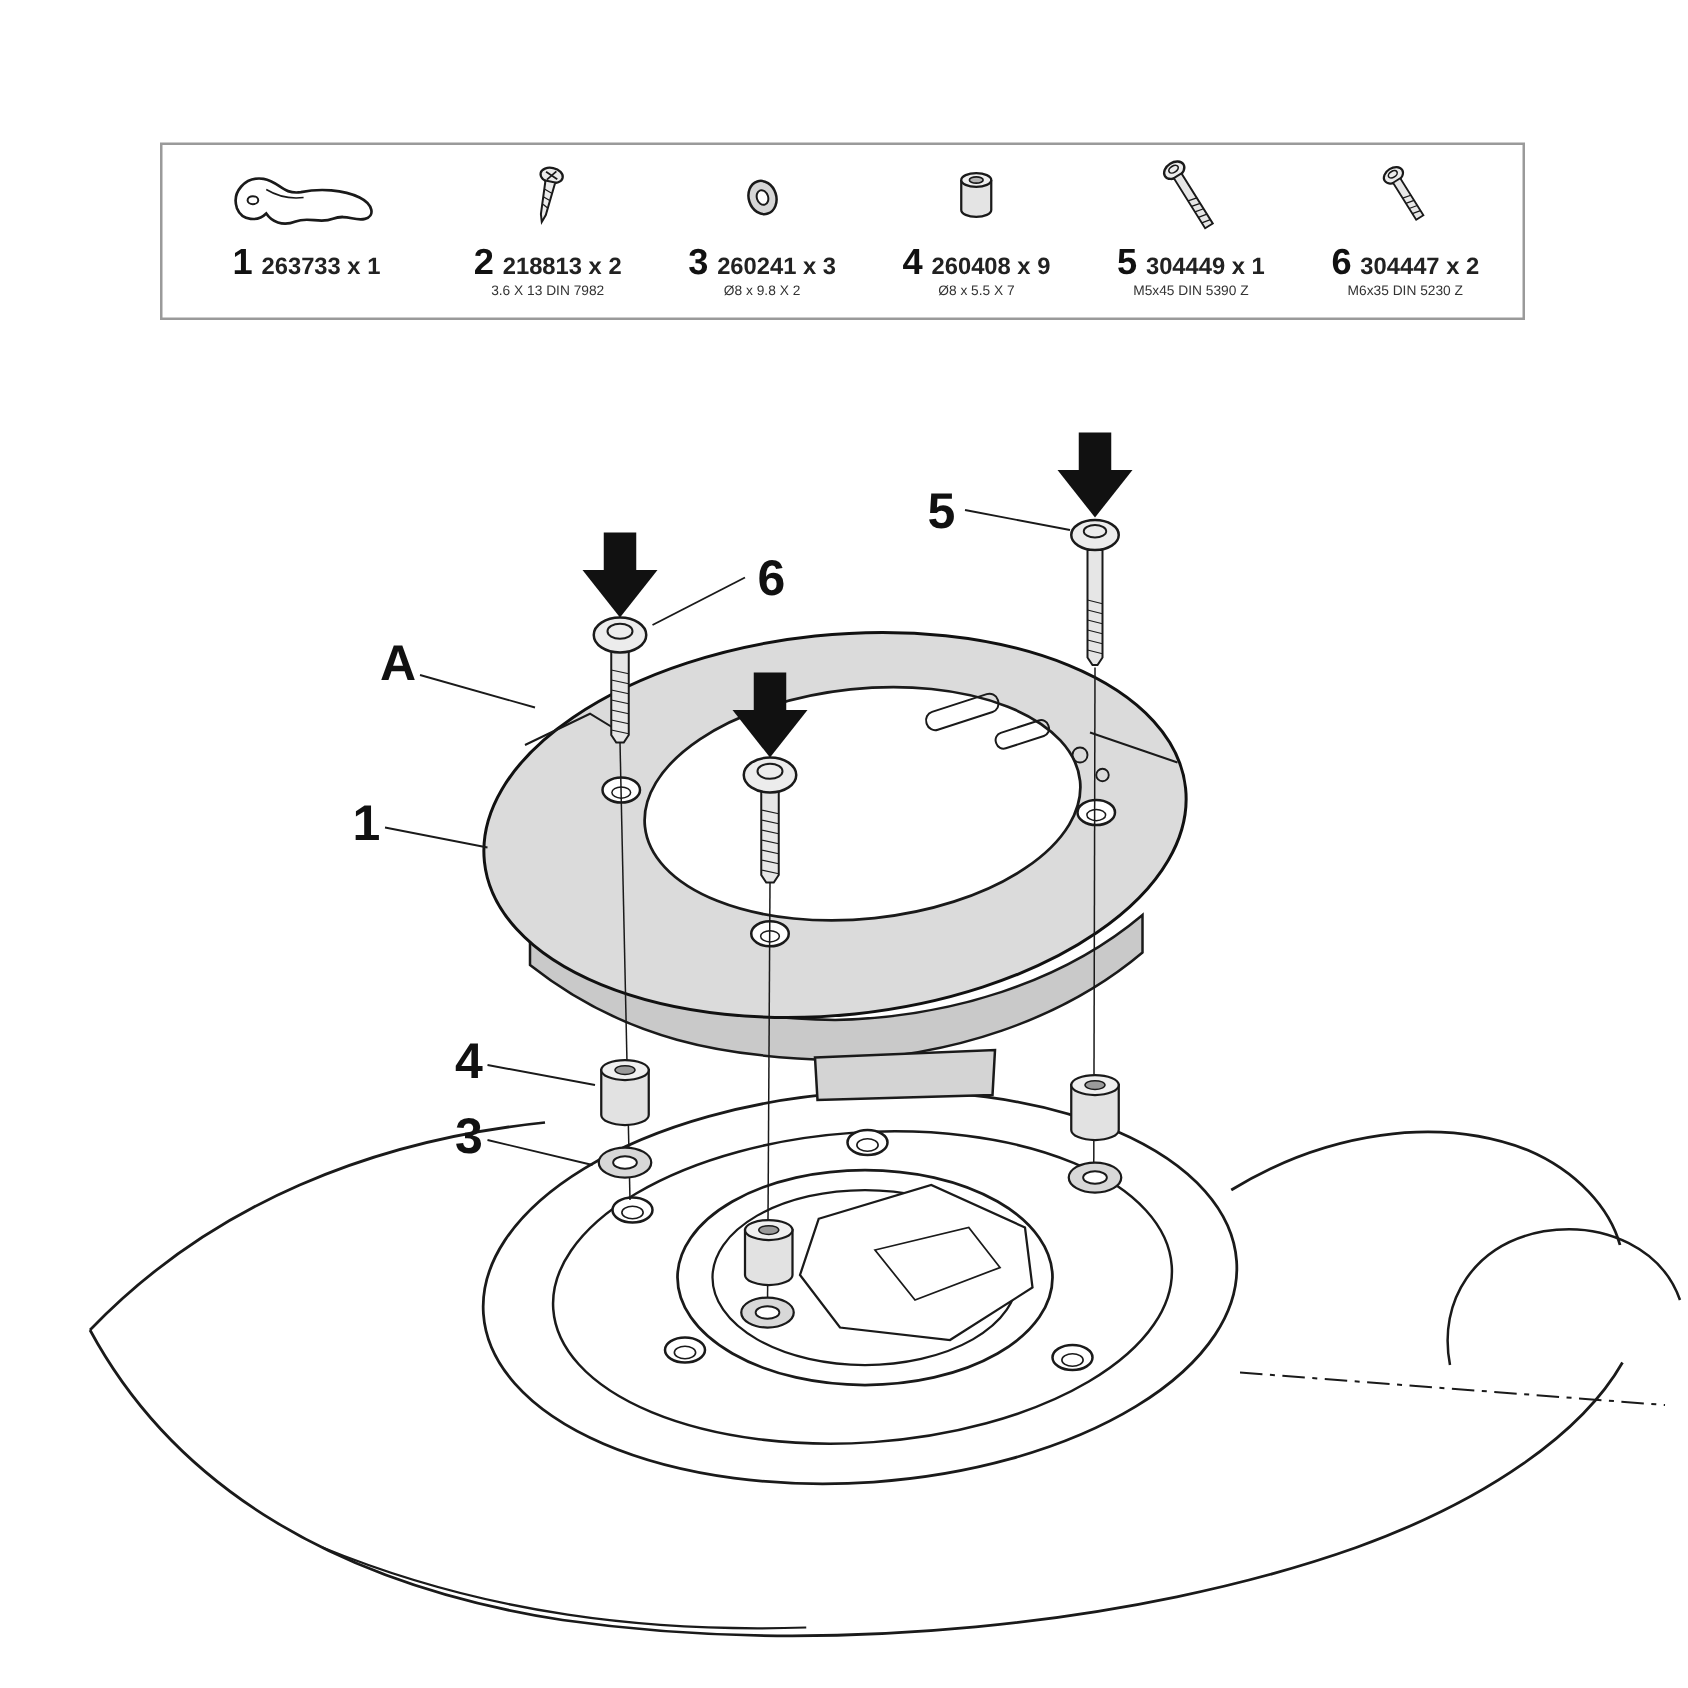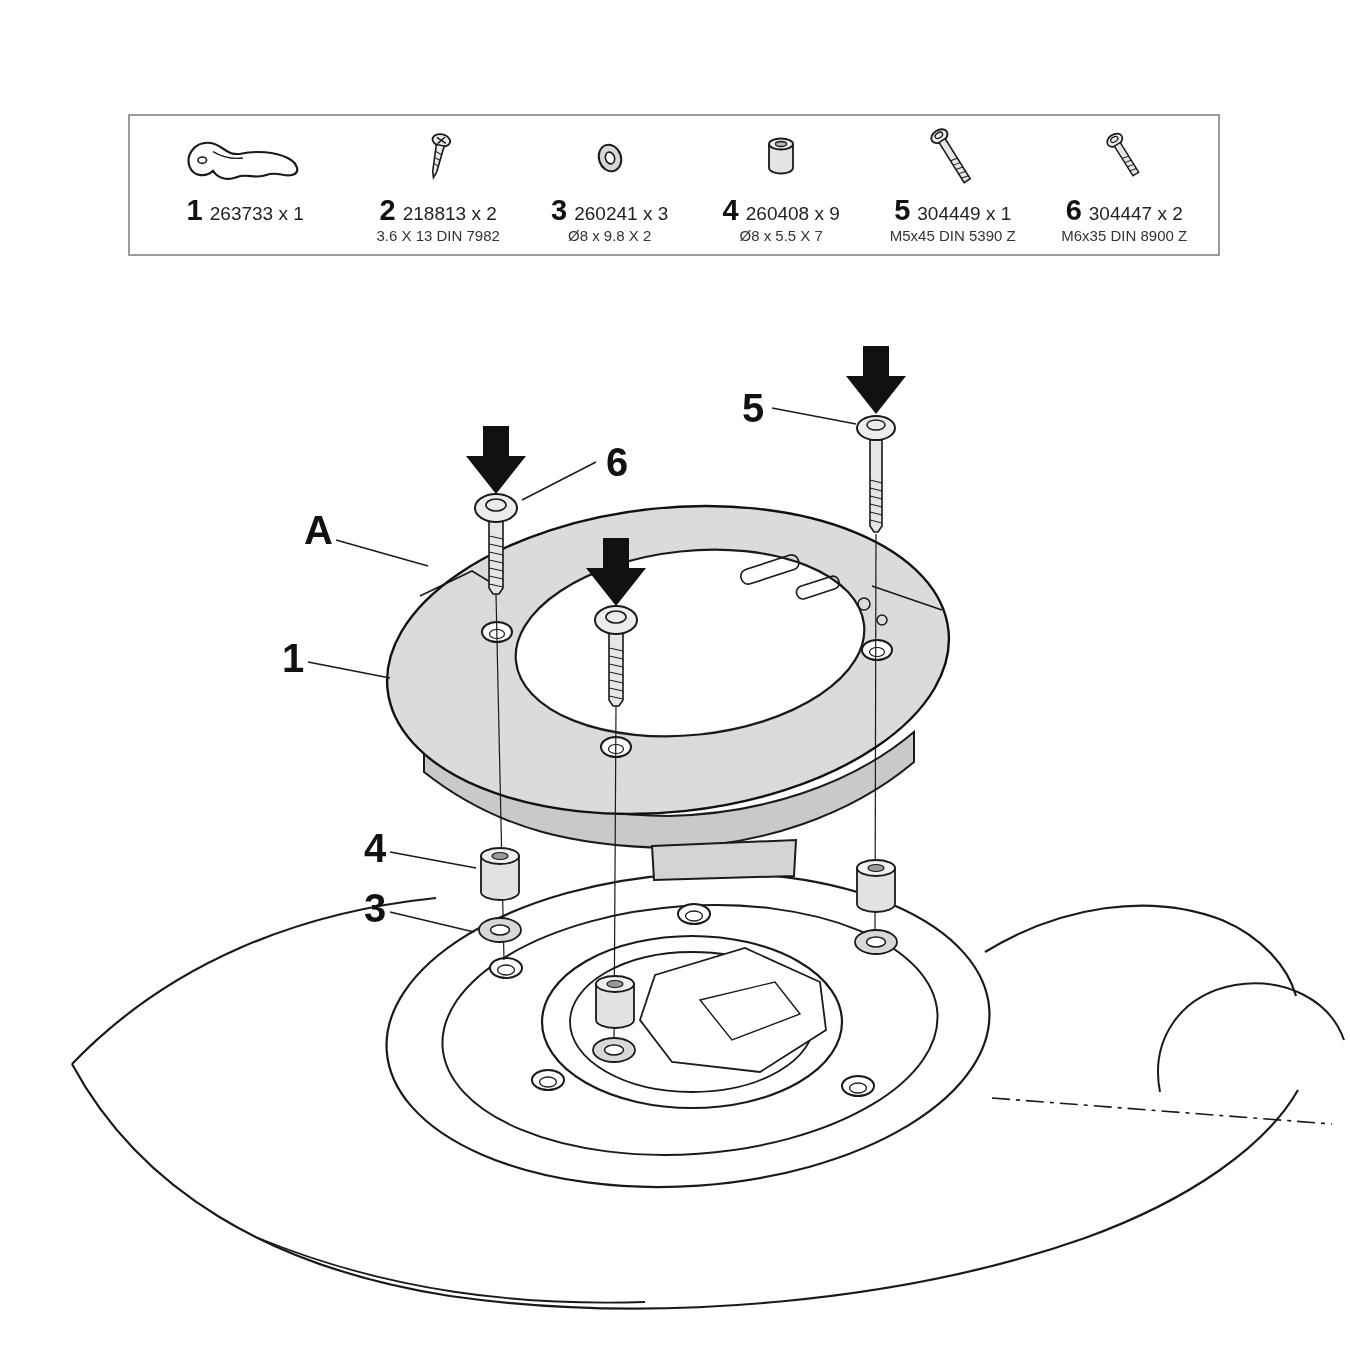--- a/index.html
+++ b/index.html
@@ -15,7 +15,7 @@
   .icon-box{height:76px;display:flex;align-items:center;justify-content:center;}
   .label-line{white-space:nowrap;line-height:1;display:flex;align-items:baseline;}
   .num{font-size:29px;font-weight:bold;margin-right:7px;color:#111;}
-  .code{font-size:19px;color:#222;}
+  .code{font-size:19px;color:#222;font-weight:bold;}
   .spec{font-size:15px;color:#333;margin-top:2px;white-space:nowrap;text-align:right;}
 
   .diagram-svg{position:absolute;left:0;top:0;width:1350px;height:1350px;}

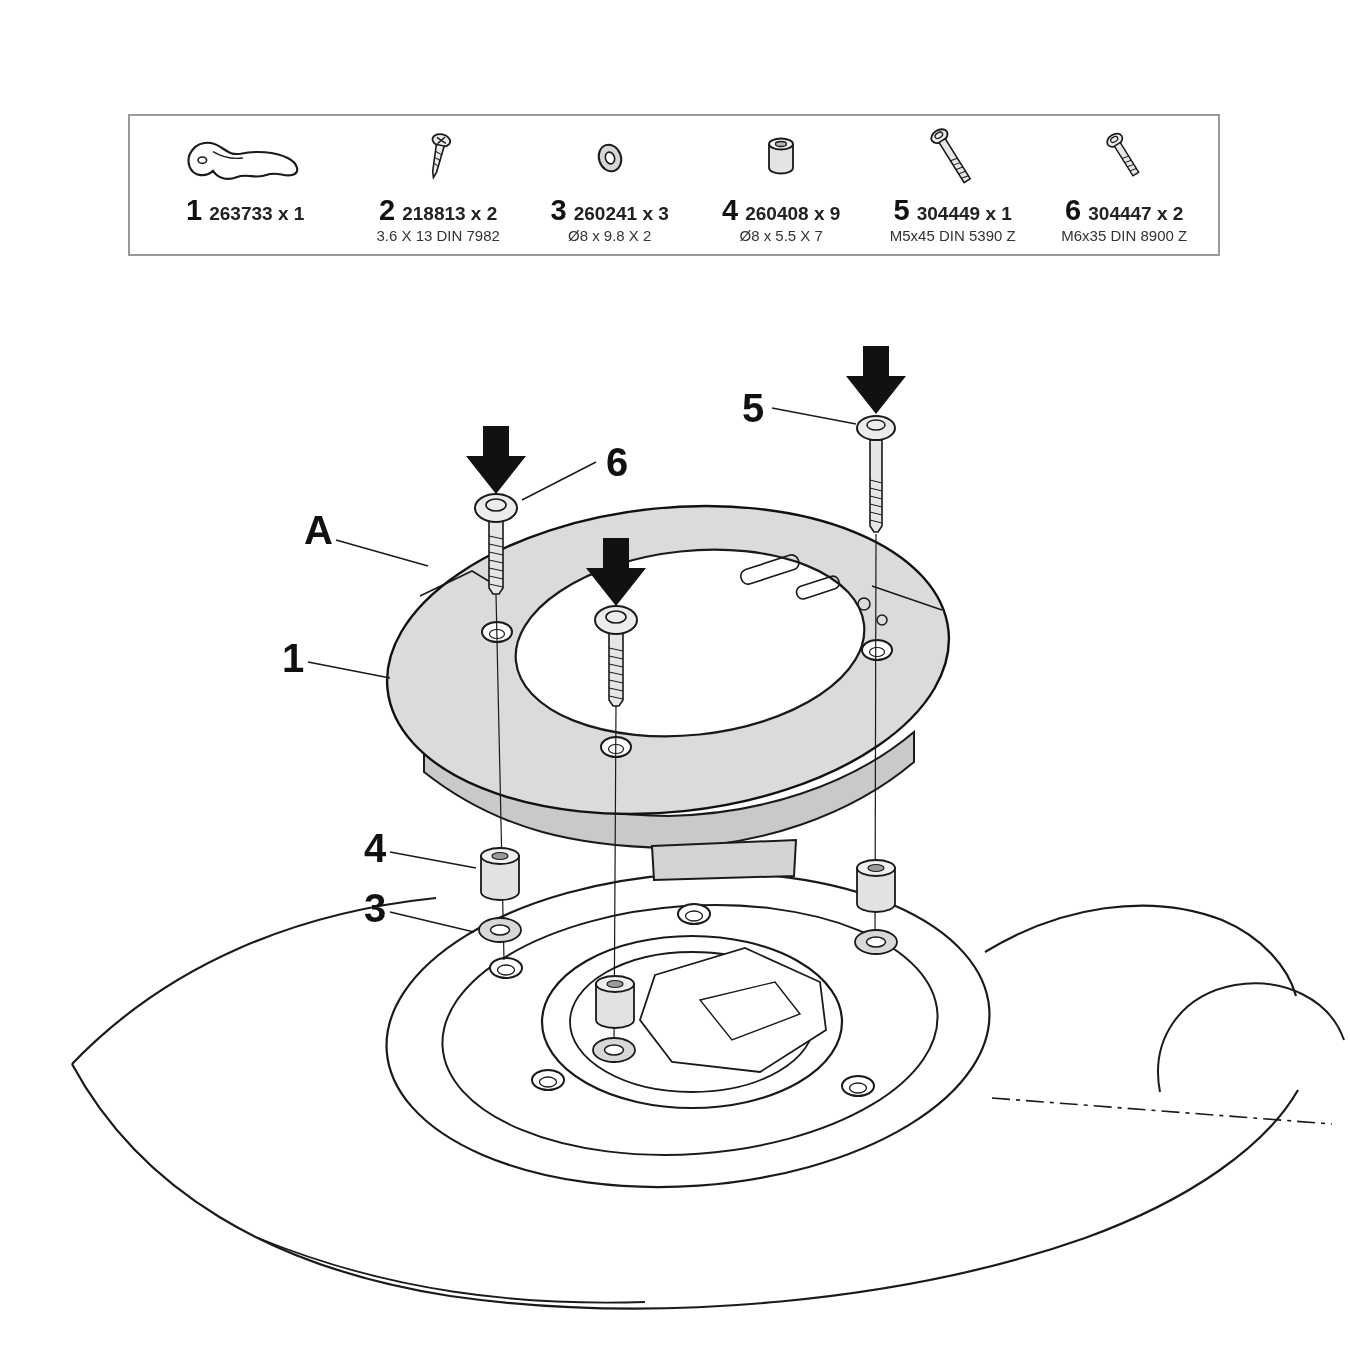--- a/index.html
+++ b/index.html
@@ -16,7 +16,7 @@
   .label-line{white-space:nowrap;line-height:1;display:flex;align-items:baseline;}
   .num{font-size:29px;font-weight:bold;margin-right:7px;color:#111;}
   .code{font-size:19px;color:#222;font-weight:bold;}
-  .spec{font-size:15px;color:#333;margin-top:2px;white-space:nowrap;text-align:right;}
+  .spec{font-size:11px;color:#333;margin-top:2px;white-space:nowrap;text-align:right;}
 
   .diagram-svg{position:absolute;left:0;top:0;width:1350px;height:1350px;}
   .lbl{font-family:"Liberation Sans",sans-serif;font-size:40px;font-weight:bold;fill:#111;}

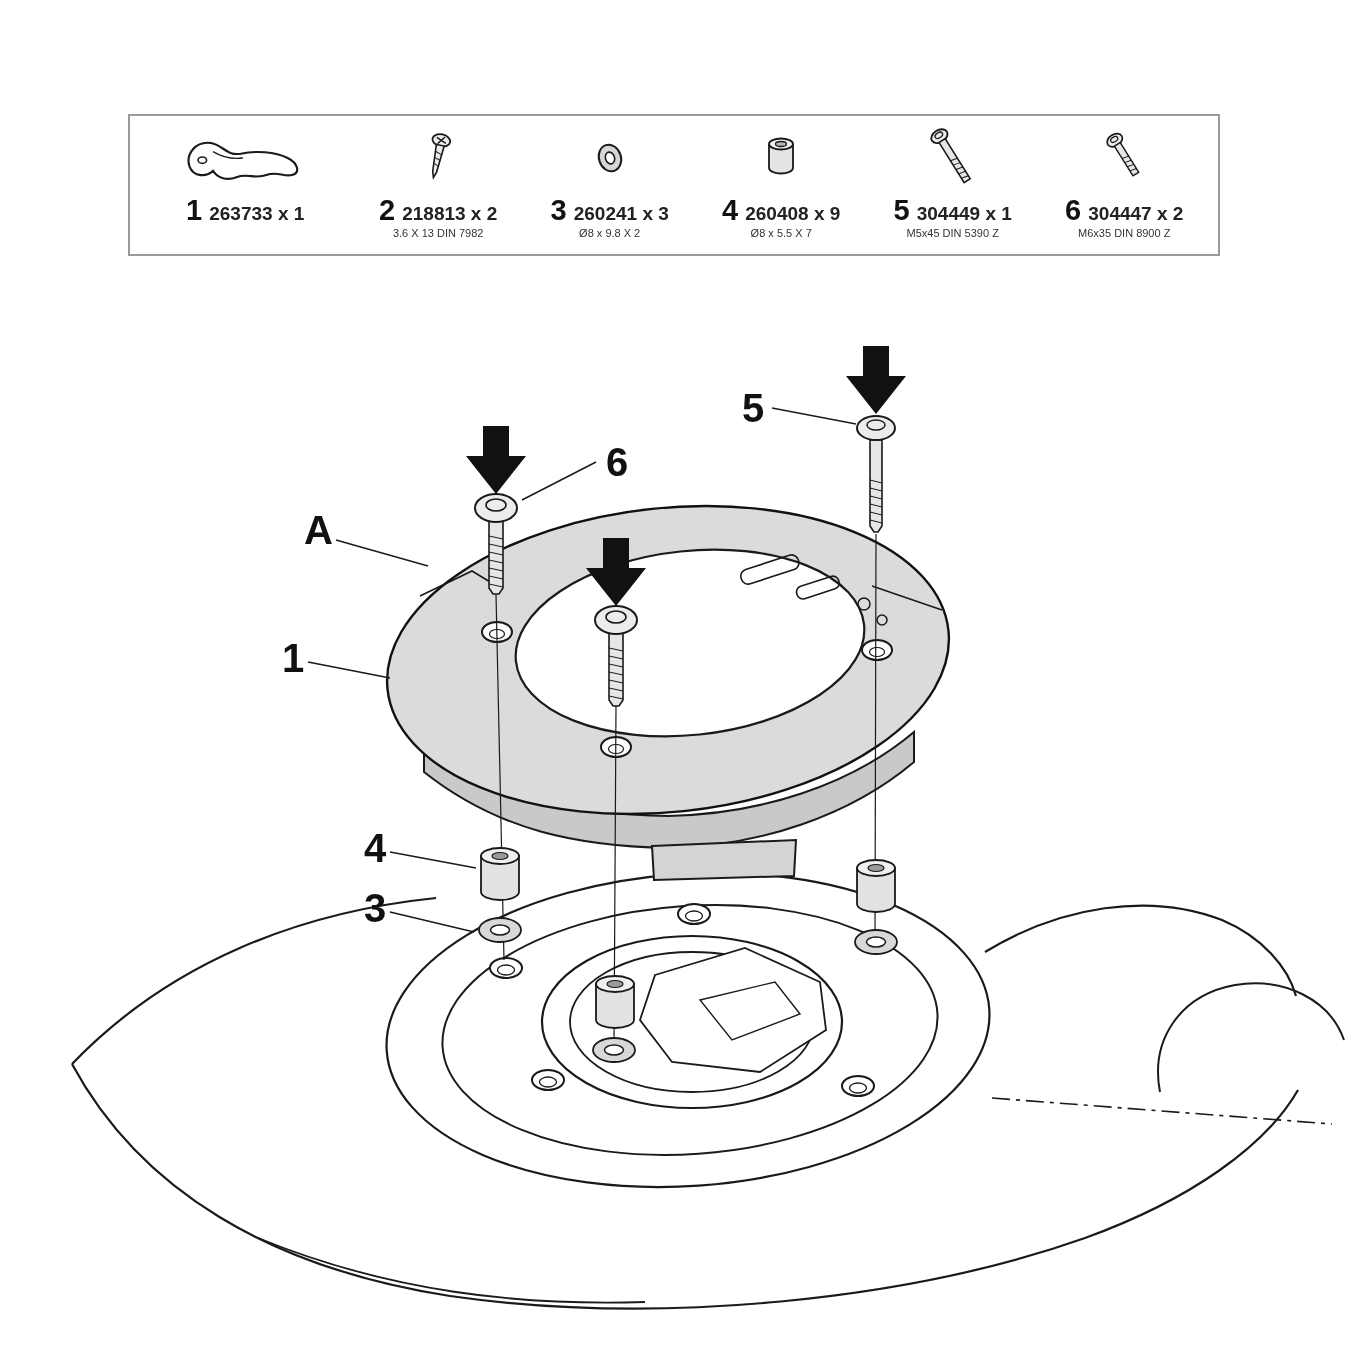--- a/index.html
+++ b/index.html
@@ -135,7 +135,7 @@
         <span class="num">6</span>
         <span class="code">304447 x 2</span>
       </div>
-      <div class="spec">M6x35 DIN 8900 Z</div>
+      <div class="spec">M6x35 DIN 5230 Z</div>
     </div>
 
   </div>

